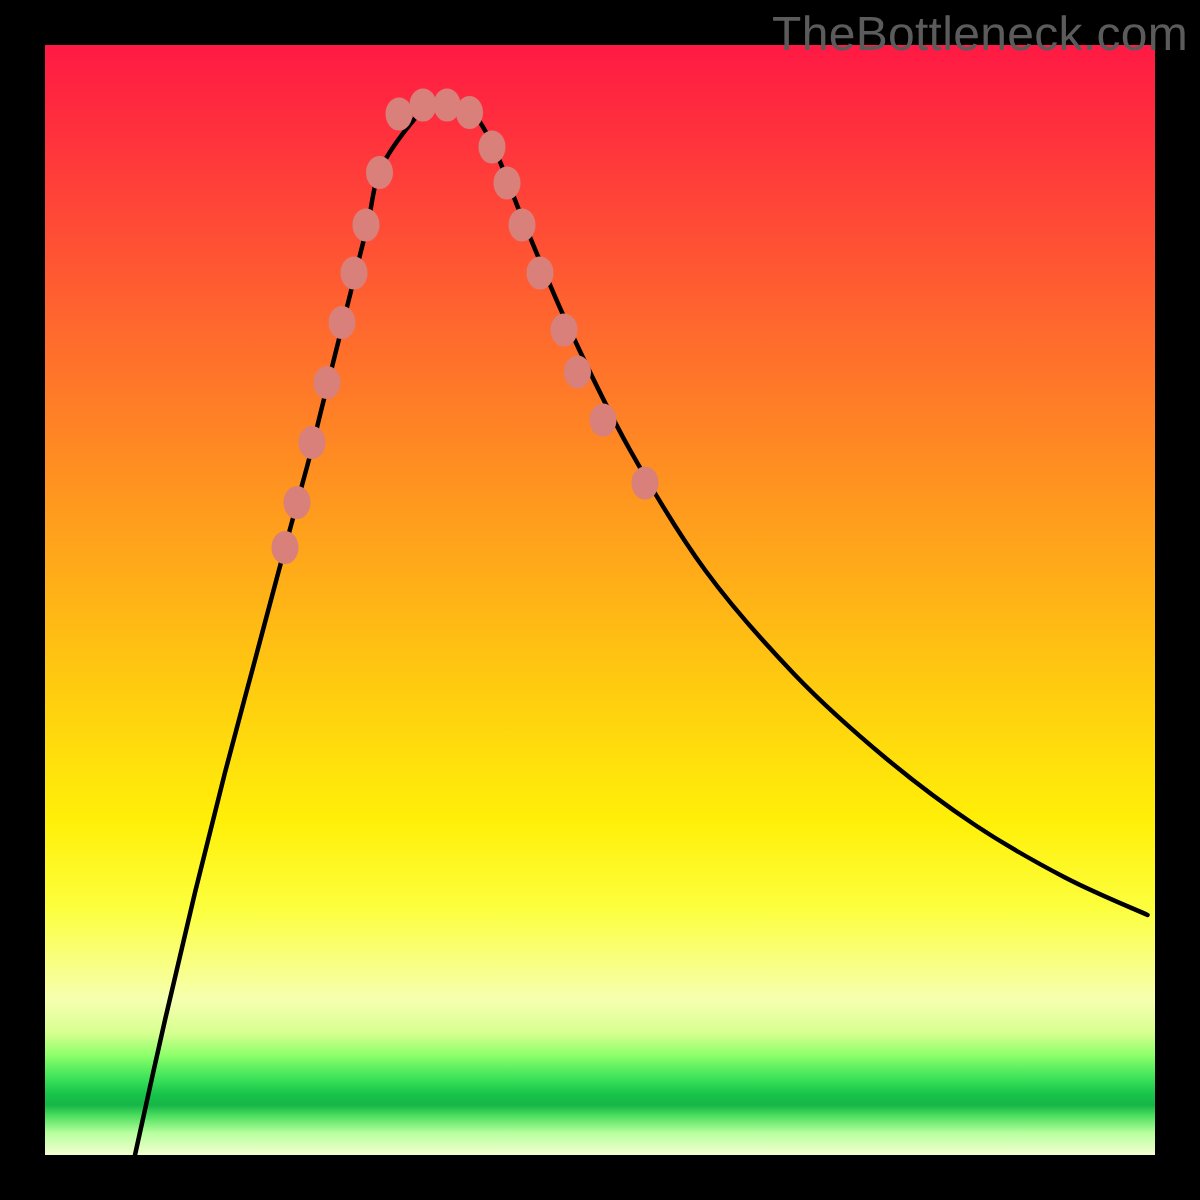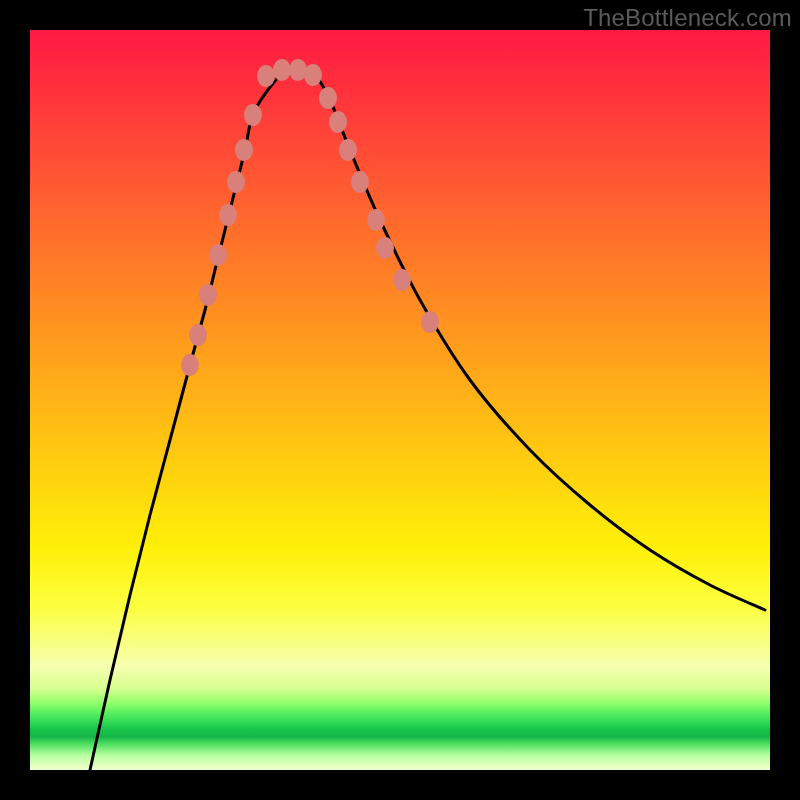--- a/index.html
+++ b/index.html
@@ -58,7 +58,7 @@
     top: 4px;
     right: 8px;
     color: #5b5b5b;
-    font-size: 24px;
+    font-size: 32px;
     font-weight: 500;
     letter-spacing: 0.2px;
     user-select: none;

